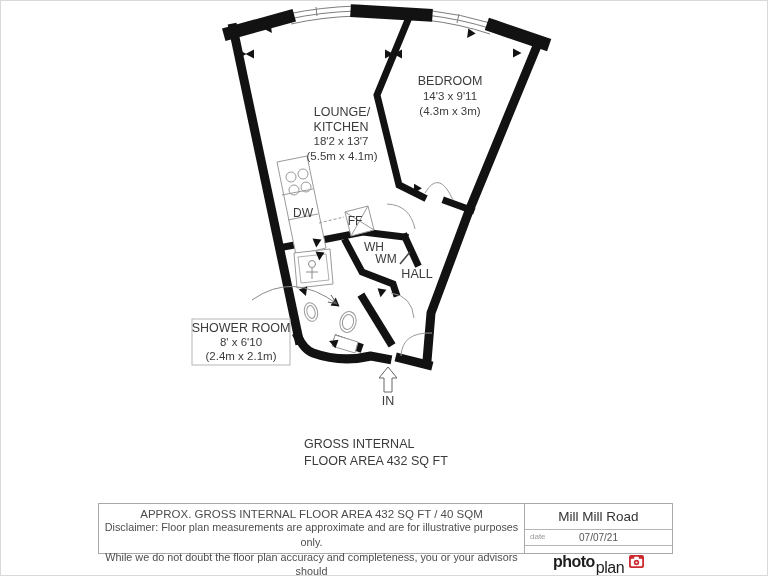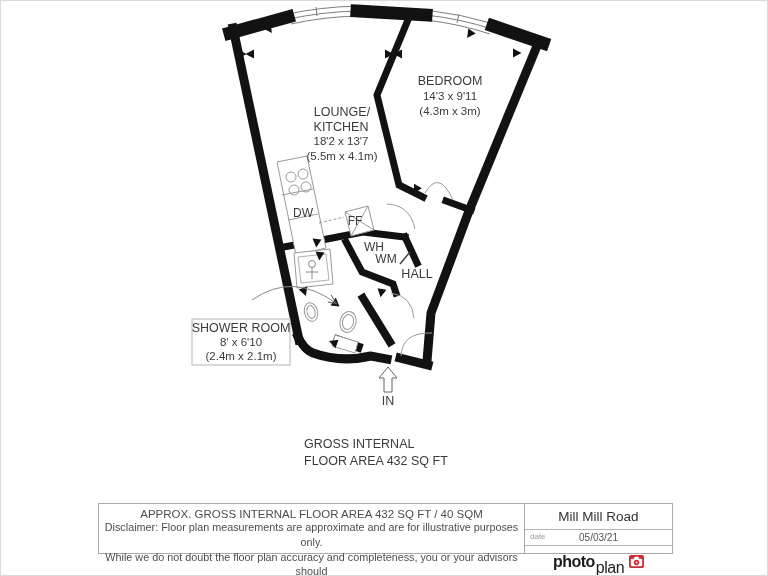--- a/index.html
+++ b/index.html
@@ -170,7 +170,7 @@
       <div class="addr">Mill Mill Road</div>
       <div class="daterow">
         <span class="dlabel">date</span>
-        <span class="dval">05/03/21</span>
+        <span class="dval">07/07/21</span>
       </div>
       <div class="logorow">
         <span class="logo-photo">photo</span>

